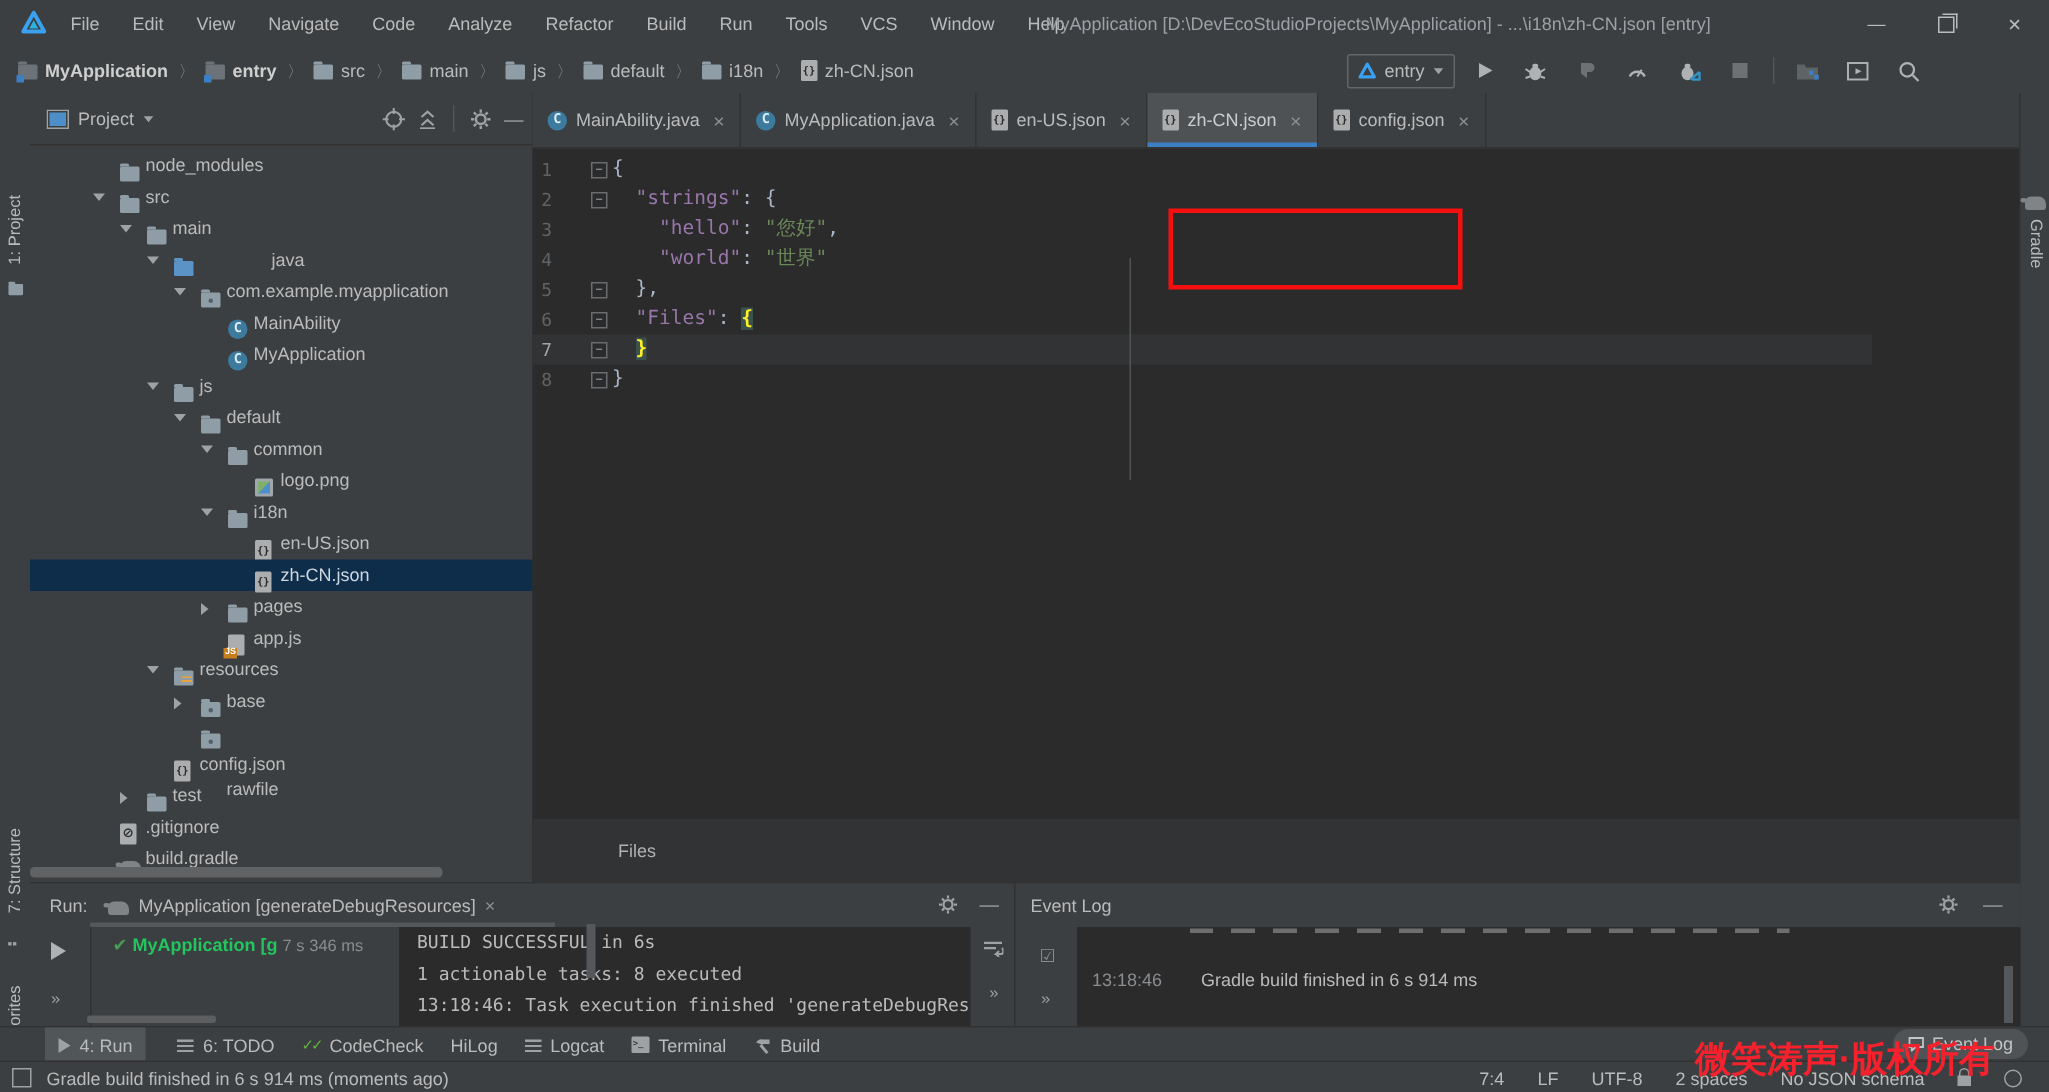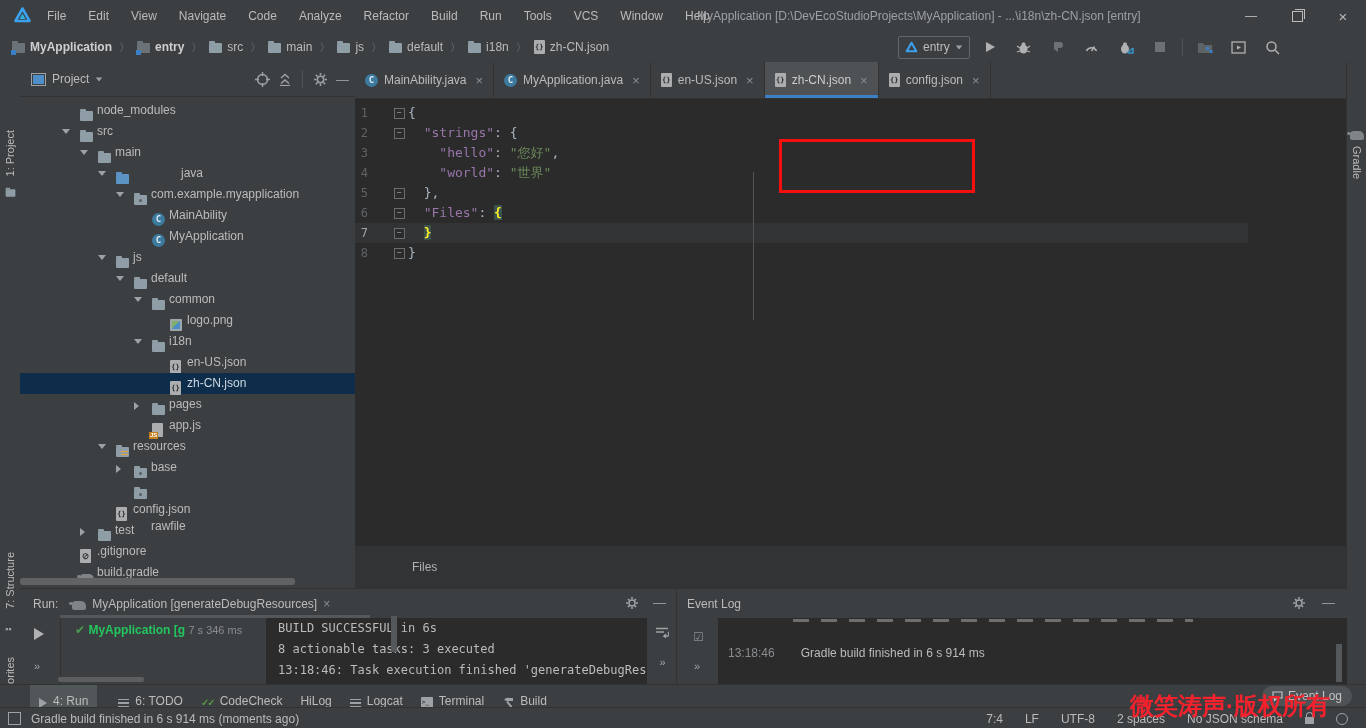--- a/index.html
+++ b/index.html
@@ -509,7 +509,7 @@
   <div id="runhsb"></div>
   <div class="abs" id="runconsole">
       <div>BUILD SUCCESSFUL in 6s</div>
-      <div>8 actionable tasks: 3 executed</div>
+      <div>1 actionable tasks: 8 executed</div>
       <div>13:18:46: Task execution finished 'generateDebugResou</div>
     </div>
   <div id="runvsb"></div>

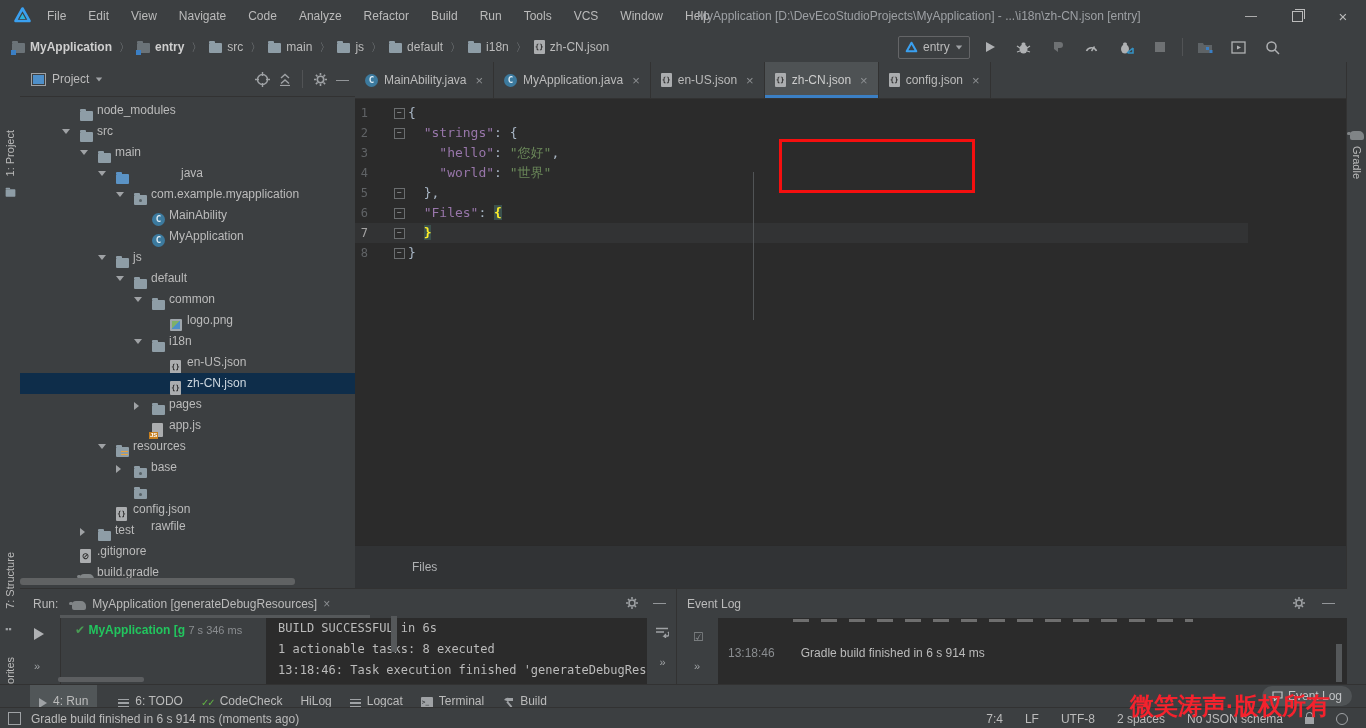--- a/index.html
+++ b/index.html
@@ -115,7 +115,7 @@
   #elvsb{position:absolute;left:618px;top:26px;width:6px;height:38px;background:#55585A;}
   
   #bottombar{left:0;top:684px;width:1366px;height:23px;background:#3C3F41;border-top:1px solid #323232;display:flex;align-items:center;}
-  .bbtn{display:flex;align-items:flex-end;gap:6px;height:23px;padding:0 9px;color:#BBBBBB;}
+  .bbtn{display:flex;align-items:center;gap:6px;height:23px;padding:0 9px;color:#BBBBBB;}
   .bbtn.sel{background:#515658;}
   #bbspacer{width:30px;}
   #eventlog-btn{position:absolute;left:1262px;top:686px;height:20px;background:#4F5355;border-radius:10px;display:flex;align-items:center;gap:5px;padding:0 10px;color:#C2C4C6;z-index:3;}

